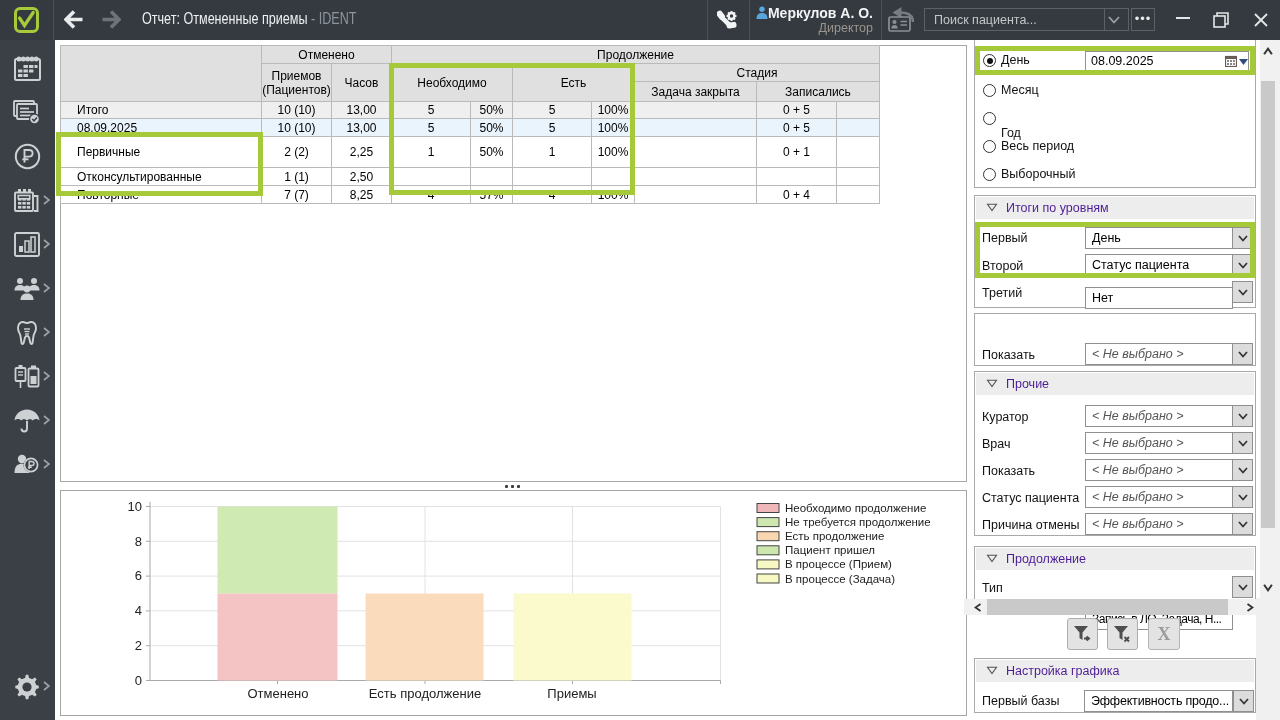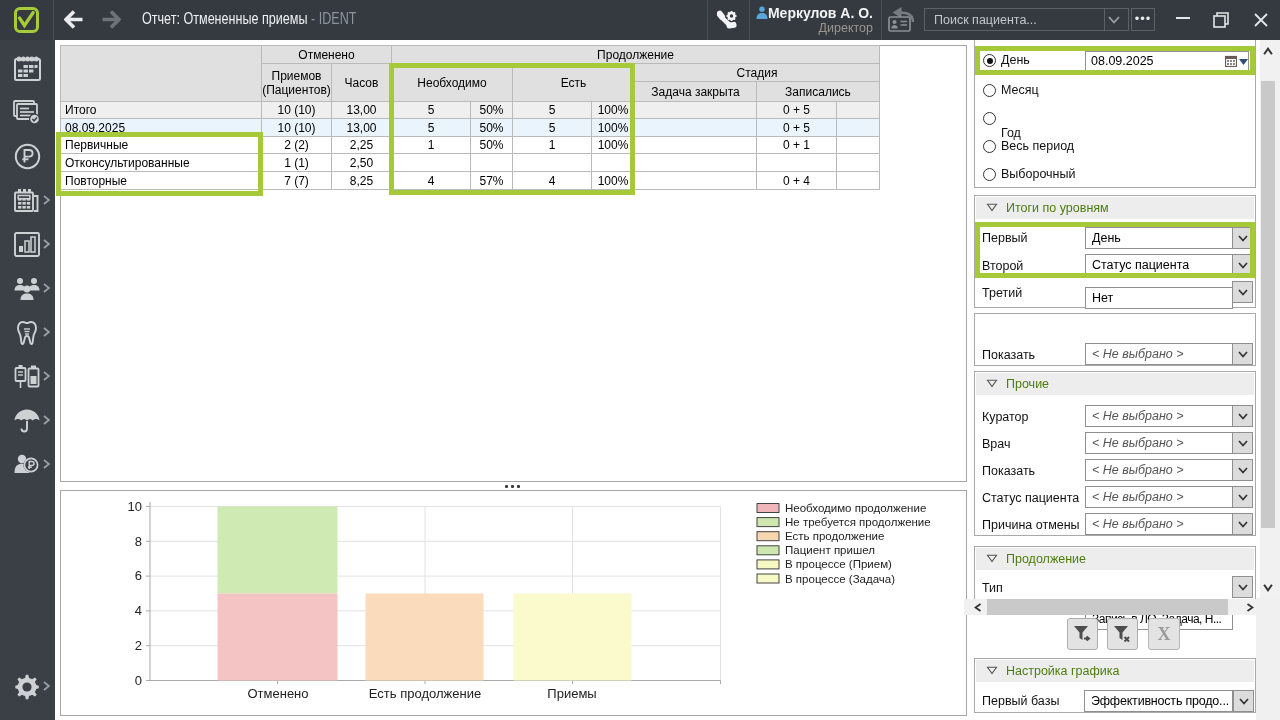--- a/index.html
+++ b/index.html
@@ -26,7 +26,7 @@
   #rpttable td { border:1px solid #bababa; font-size:12px; color:#000;
                  text-align:center; vertical-align:middle; padding:0; overflow:hidden; white-space:nowrap;}
   #rpttable .hdr { background:#e0e0e0; }
-  #rpttable .lbl { text-align:left; padding-left:4px; }
+  #rpttable .lbl { text-align:left; padding-left:16px; }
   #rpttable tr.total td { background:#efefef; }
   #rpttable tr.date td { background:#e9f4fd; }
   

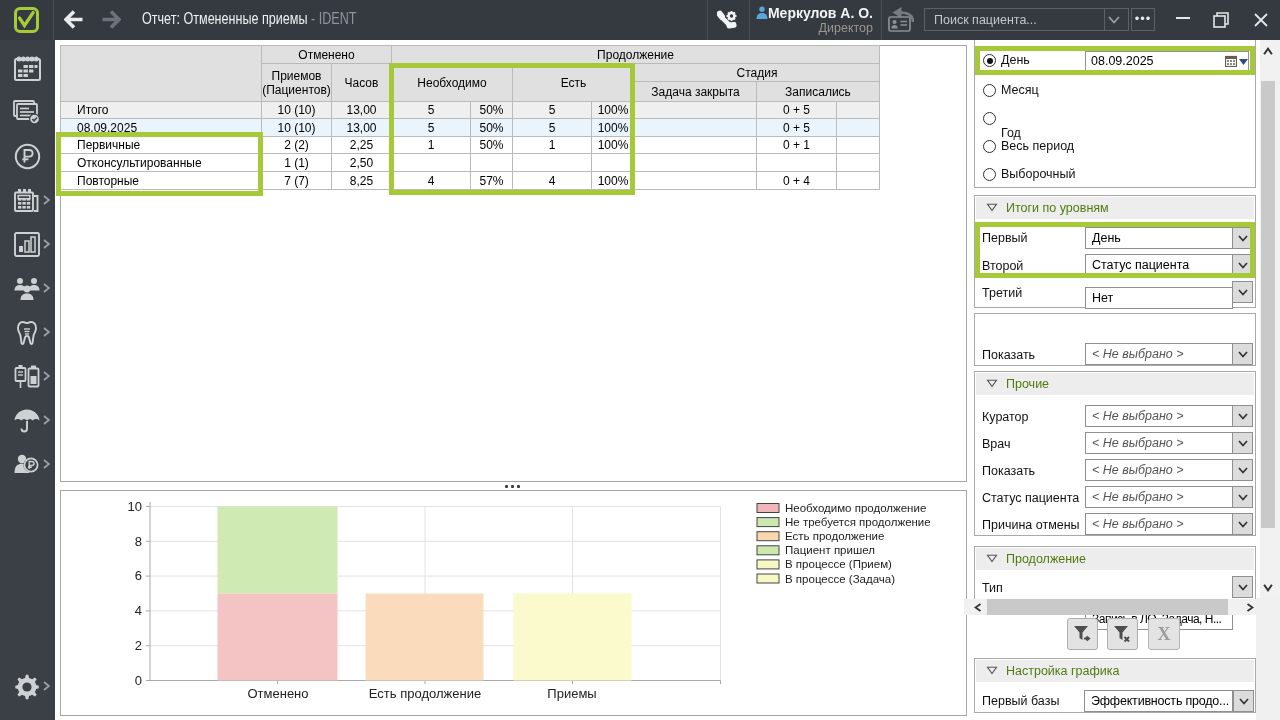--- a/index.html
+++ b/index.html
@@ -333,7 +333,7 @@
           <td>0 + 5</td>
           <td></td>
     </tr>
-    <tr style="height:17px">
+    <tr style="height:31px">
       <td class="lbl">Первичные</td>
           <td>2 (2)</td>
           <td>2,25</td>

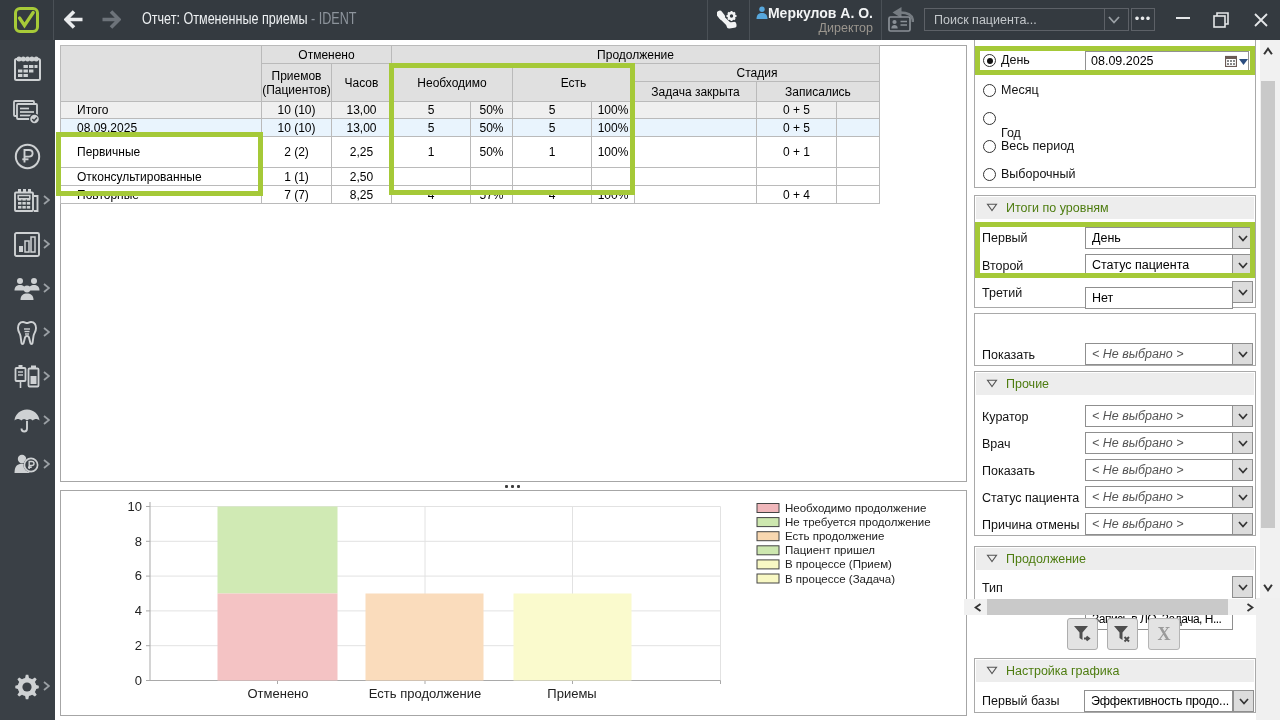--- a/index.html
+++ b/index.html
@@ -34,7 +34,7 @@
   
   .gbox { background:#fff; border:1px solid #a9a9a9; left:974px; width:282px; }
   .ghead { position:absolute; left:1px; top:1px; right:1px; height:22px; background:#ededed;
-           font-size:12.5px; color:#4d7c0f; line-height:22px; }
+           font-size:12.5px; color:#4c1d95; line-height:22px; }
   .ghead .tri { position:absolute; left:10px; top:6px; }
   .ghead .ht { position:absolute; left:30px; }
   .lrow { position:absolute; font-size:12.5px; color:#111; }

